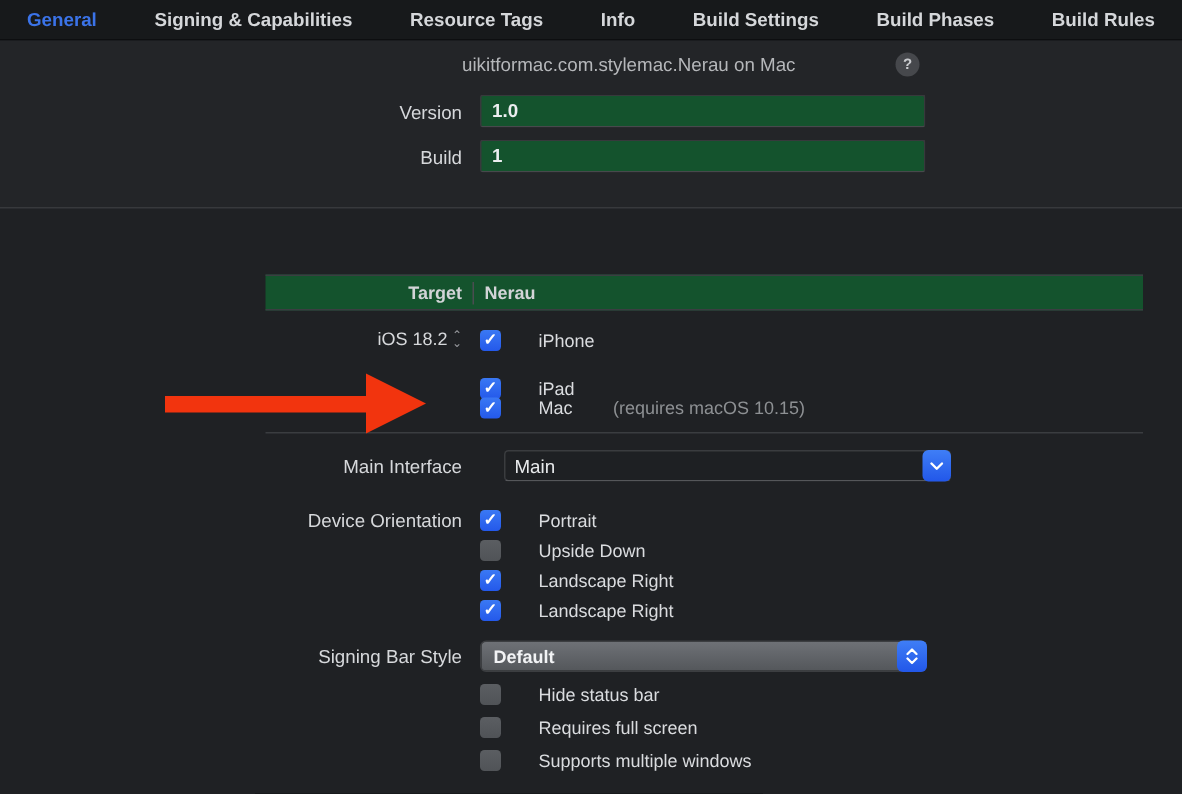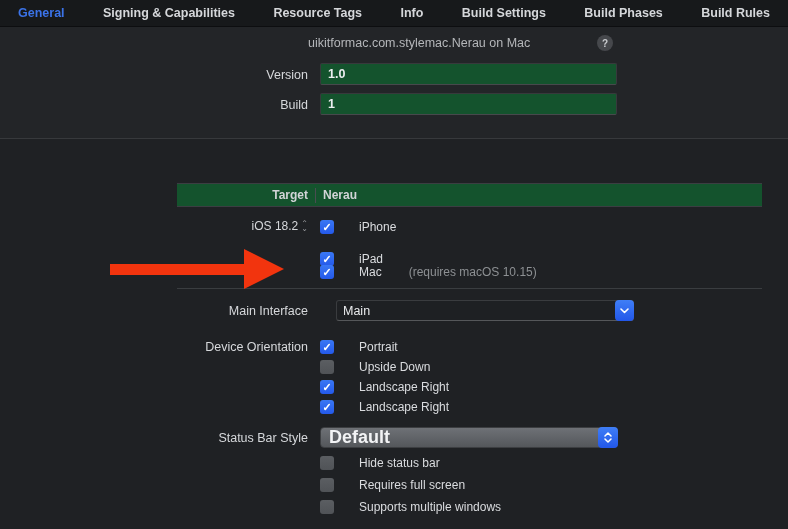--- a/index.html
+++ b/index.html
@@ -194,7 +194,7 @@
     <span class="cb-label">Landscape Right</span>
   </div>
 
-  <div class="form-label" style="top:431px;">Status Bar Style</div>
+  <div class="form-label" style="top:431px;">Signing Bar Style</div>
   <div class="popup">
     <span class="popup-text">Default</span>
     <span class="popup-btn">

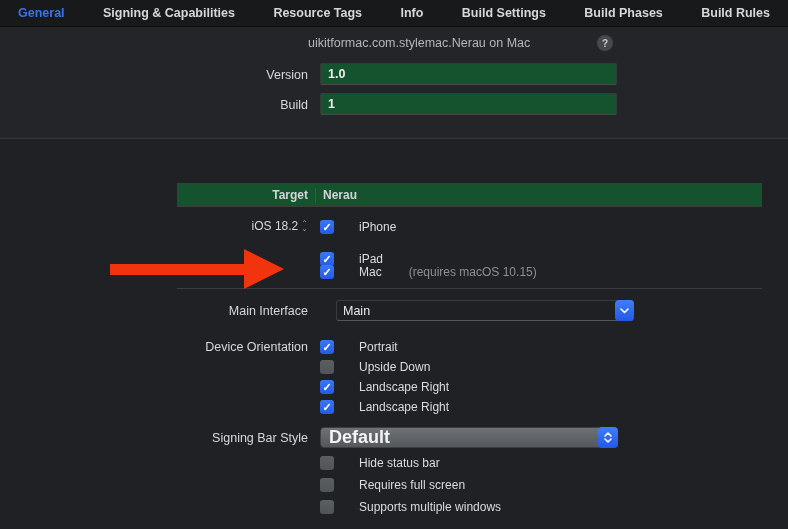--- a/index.html
+++ b/index.html
@@ -89,7 +89,7 @@
     border-radius:4px; background:linear-gradient(#6e7176,#54575b);
     border:1px solid #3c3e41; display:flex; align-items:center;
   }
-  .popup .popup-text { flex:1; padding-left:8px; color:#f2f3f5; font-weight:700; font-size:18px; }
+  .popup .popup-text { flex:1; padding-left:8px; color:#f2f3f5; font-weight:700; font-size:12px; }
   .popup-btn {
     width:20px; height:21px; margin-right:-1px; border-radius:4px;
     background:linear-gradient(#3f7ef6,#2257e9);

